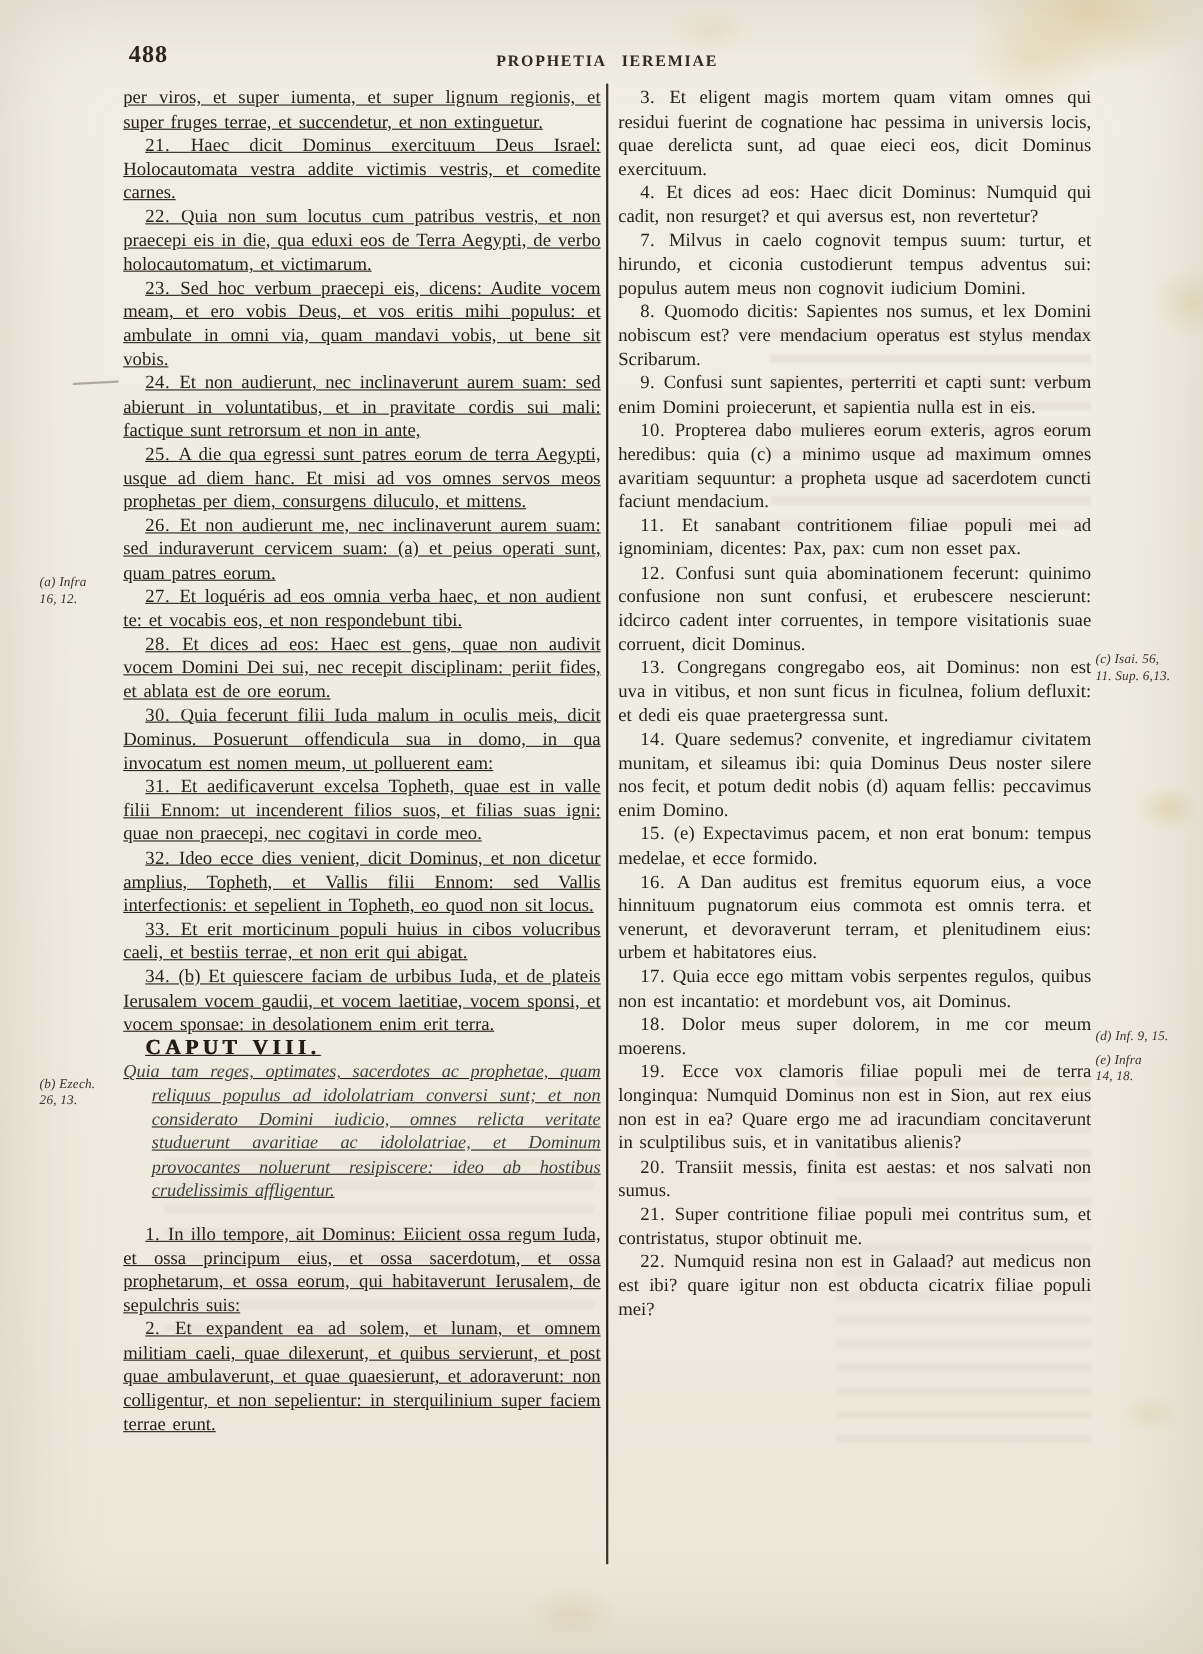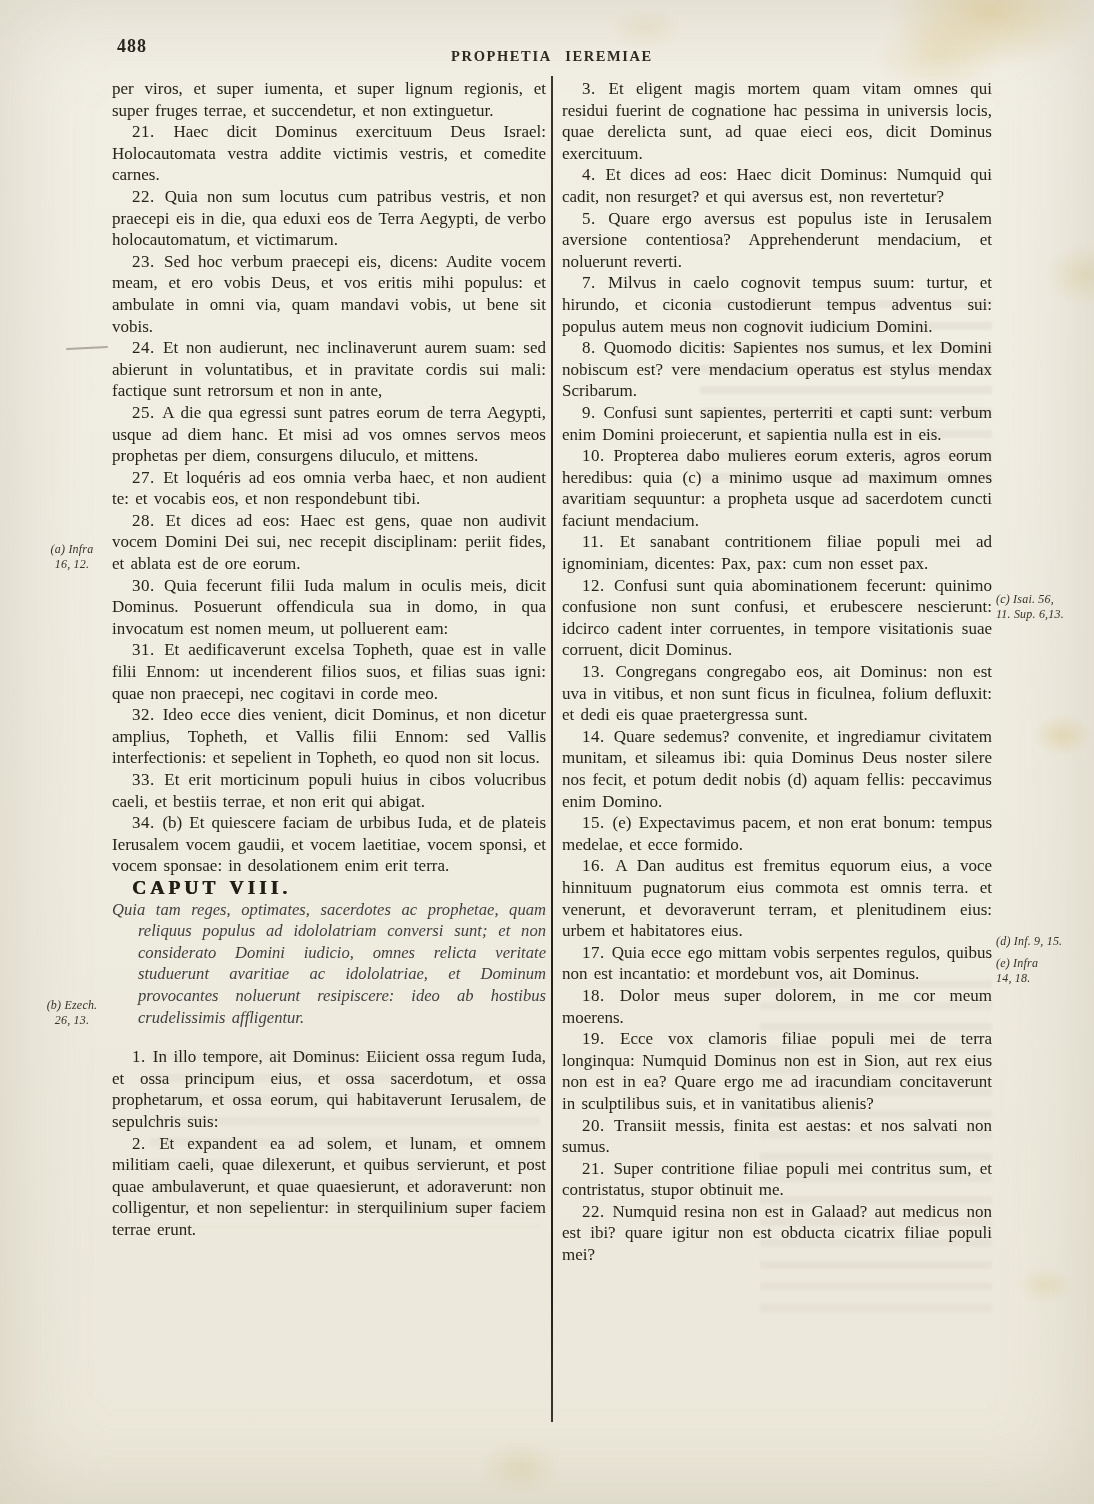--- a/index.html
+++ b/index.html
@@ -41,7 +41,7 @@
 
   .pageno{
     position:absolute;left:117px;top:36px;z-index:3;
-    font-size:18px;font-weight:bold;color:#2a261f;letter-spacing:1px;
+    font-size:22px;font-weight:bold;color:#2a261f;letter-spacing:1px;
   }
   .running-title{
     position:absolute;left:112px;top:48px;width:880px;z-index:3;

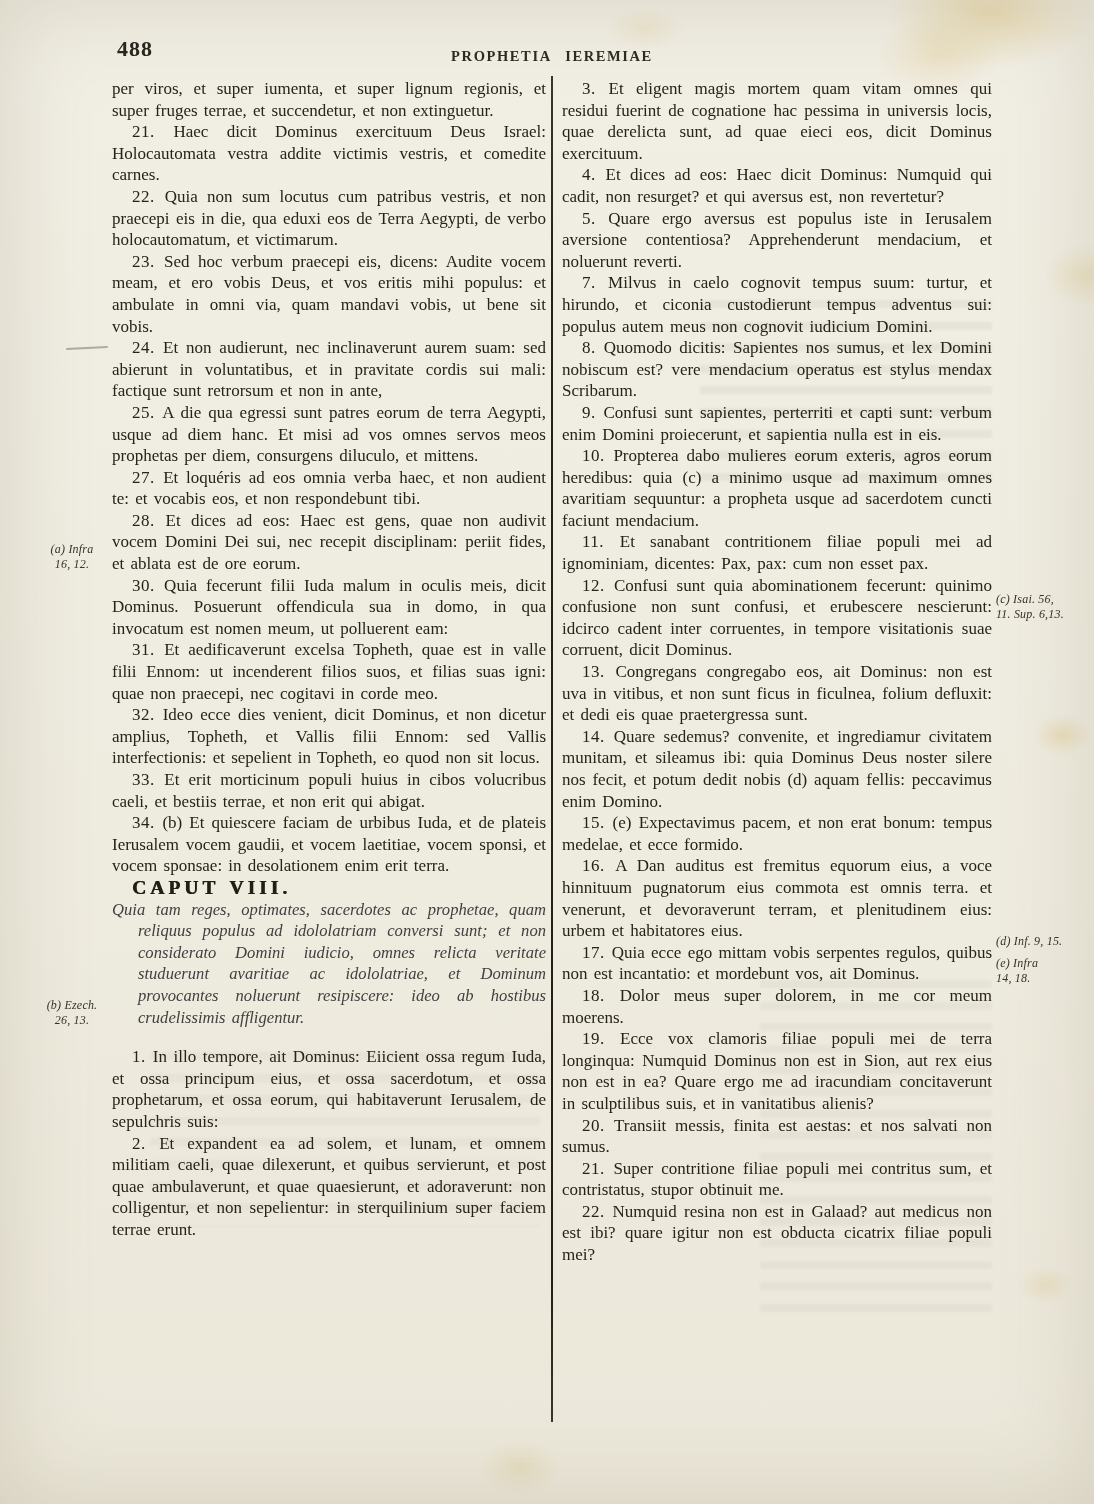--- a/index.html
+++ b/index.html
@@ -56,7 +56,7 @@
 
   .col{position:absolute;top:78px;z-index:4;color:#272319;
        font-size:17px;line-height:21.6px;text-align:justify;word-spacing:2px;}
-  .col-left{left:112px;width:434px;}
+  .col-left{left:112px;width:434px;text-decoration:underline;}
   .col-right{left:562px;width:430px;}
   p.verse{margin:0;text-indent:20px;}
   p.cont{text-indent:0;}

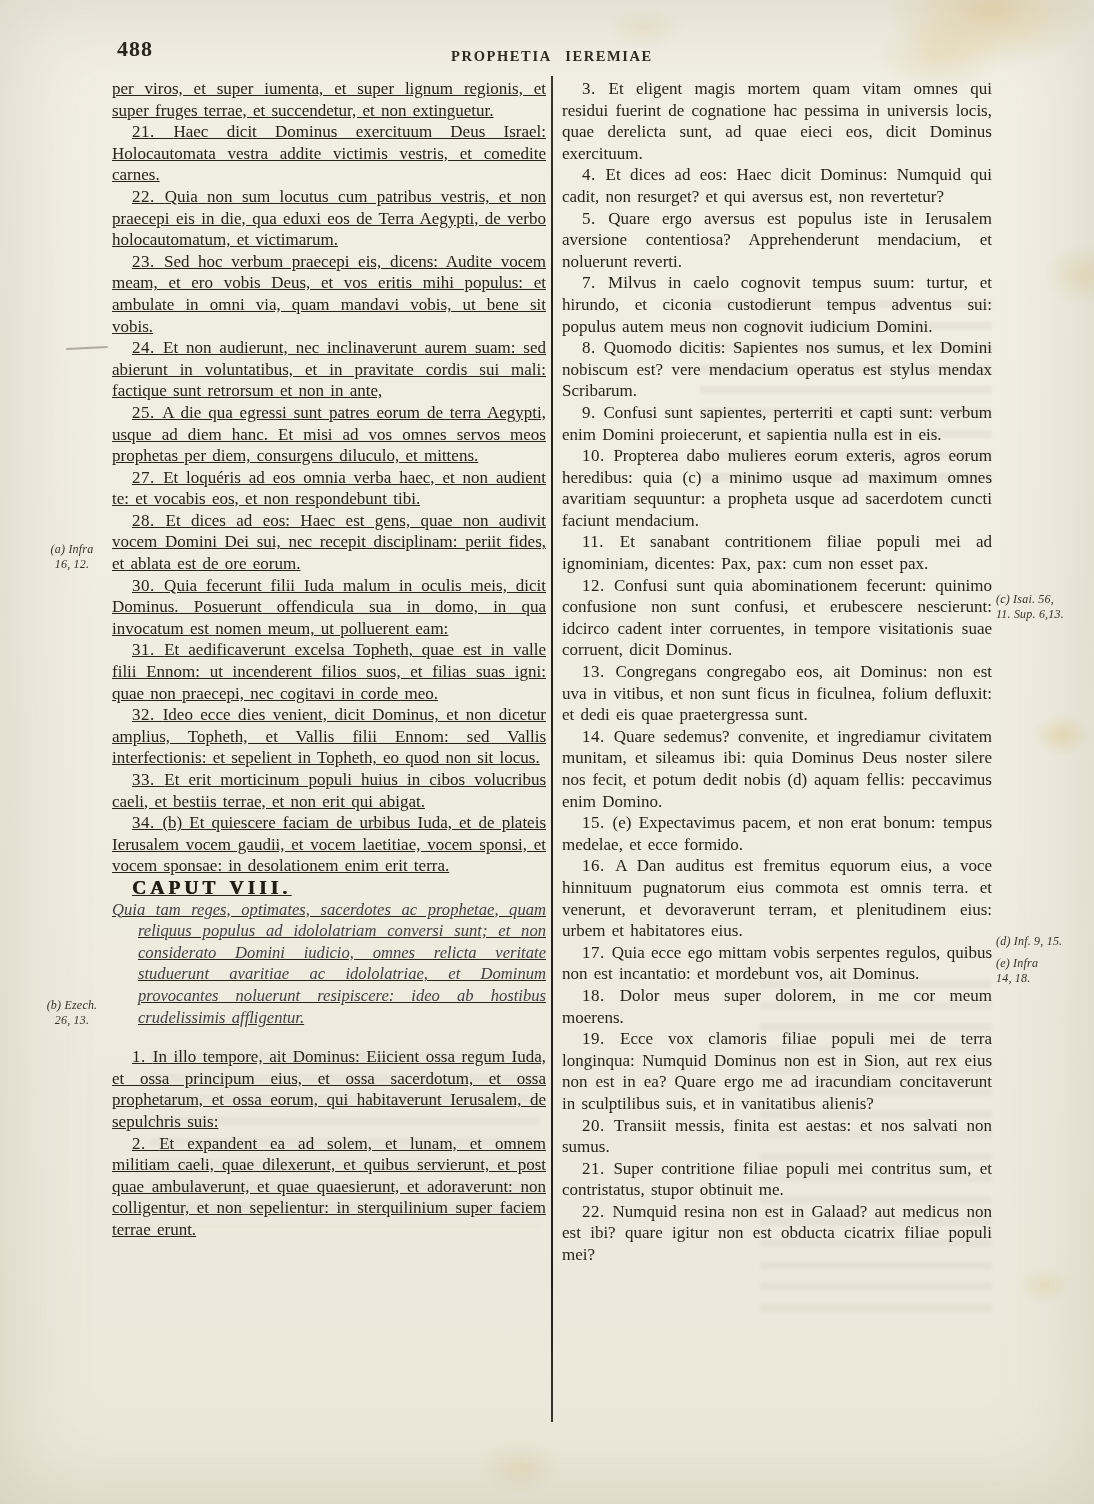--- a/index.html
+++ b/index.html
@@ -126,7 +126,6 @@
   <div>
       <p class="verse"><span class="vnum">3. </span>Et eligent magis mortem quam vitam omnes qui residui fuerint de cognatione hac pessima in universis locis, quae derelicta sunt, ad quae eieci eos, dicit Dominus exercituum.</p>
       <p class="verse"><span class="vnum">4. </span>Et dices ad eos: Haec dicit Dominus: Numquid qui cadit, non resurget? et qui aversus est, non revertetur?</p>
-      <p class="verse"><span class="vnum">5. </span>Quare ergo aversus est populus iste in Ierusalem aversione contentiosa? Apprehenderunt mendacium, et noluerunt reverti.</p>
       <p class="verse"><span class="vnum">7. </span>Milvus in caelo cognovit tempus suum: turtur, et hirundo, et ciconia custodierunt tempus adventus sui: populus autem meus non cognovit iudicium Domini.</p>
       <p class="verse"><span class="vnum">8. </span>Quomodo dicitis: Sapientes nos sumus, et lex Domini nobiscum est? vere mendacium operatus est stylus mendax Scribarum.</p>
       <p class="verse"><span class="vnum">9. </span>Confusi sunt sapientes, perterriti et capti sunt: verbum enim Domini proiecerunt, et sapientia nulla est in eis.</p>

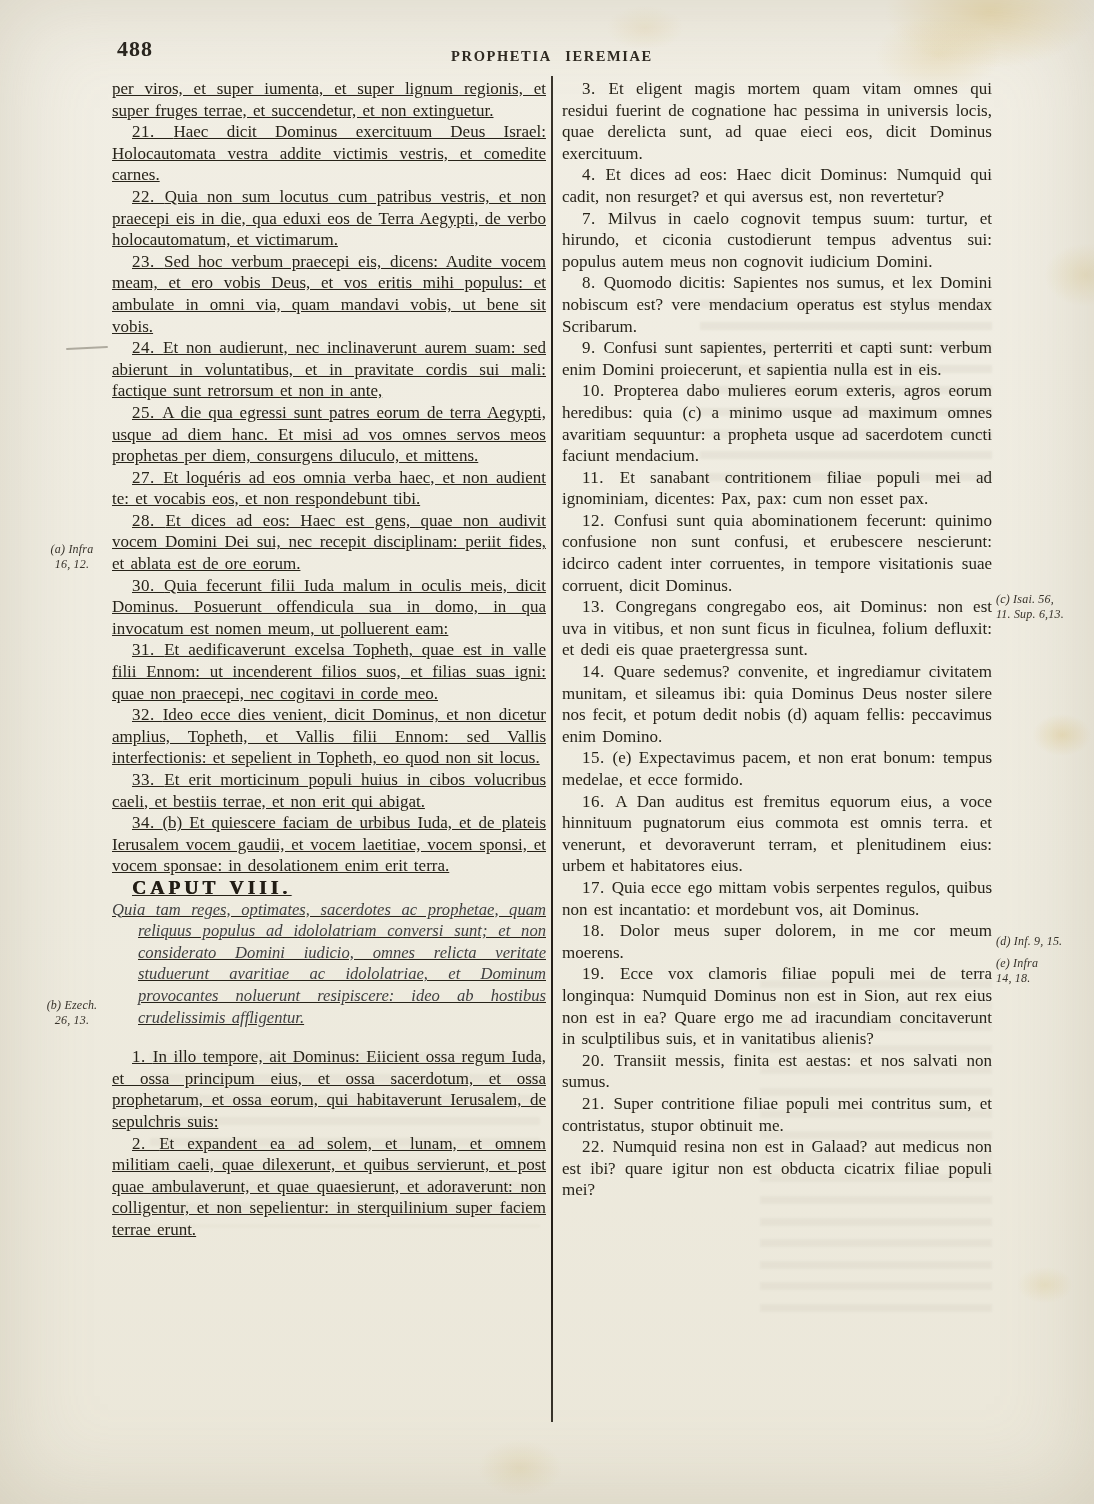--- a/index.html
+++ b/index.html
@@ -106,6 +106,7 @@
       <p class="verse"><span class="vnum">23. </span>Sed hoc verbum praecepi eis, dicens: Audite vocem meam, et ero vobis Deus, et vos eritis mihi populus: et ambulate in omni via, quam mandavi vobis, ut bene sit vobis.</p>
       <p class="verse"><span class="vnum">24. </span>Et non audierunt, nec inclinaverunt aurem suam: sed abierunt in voluntatibus, et in pravitate cordis sui mali: factique sunt retrorsum et non in ante,</p>
       <p class="verse"><span class="vnum">25. </span>A die qua egressi sunt patres eorum de terra Aegypti, usque ad diem hanc. Et misi ad vos omnes servos meos prophetas per diem, consurgens diluculo, et mittens.</p>
+      <p class="verse"><span class="vnum">26. </span>Et non audierunt me, nec inclinaverunt aurem suam: sed induraverunt cervicem suam: (a) et peius operati sunt, quam patres eorum.</p>
       <p class="verse"><span class="vnum">27. </span>Et loquéris ad eos omnia verba haec, et non audient te: et vocabis eos, et non respondebunt tibi.</p>
       <p class="verse"><span class="vnum">28. </span>Et dices ad eos: Haec est gens, quae non audivit vocem Domini Dei sui, nec recepit disciplinam: periit fides, et ablata est de ore eorum.</p>
       <p class="verse"><span class="vnum">30. </span>Quia fecerunt filii Iuda malum in oculis meis, dicit Dominus. Posuerunt offendicula sua in domo, in qua invocatum est nomen meum, ut polluerent eam:</p>

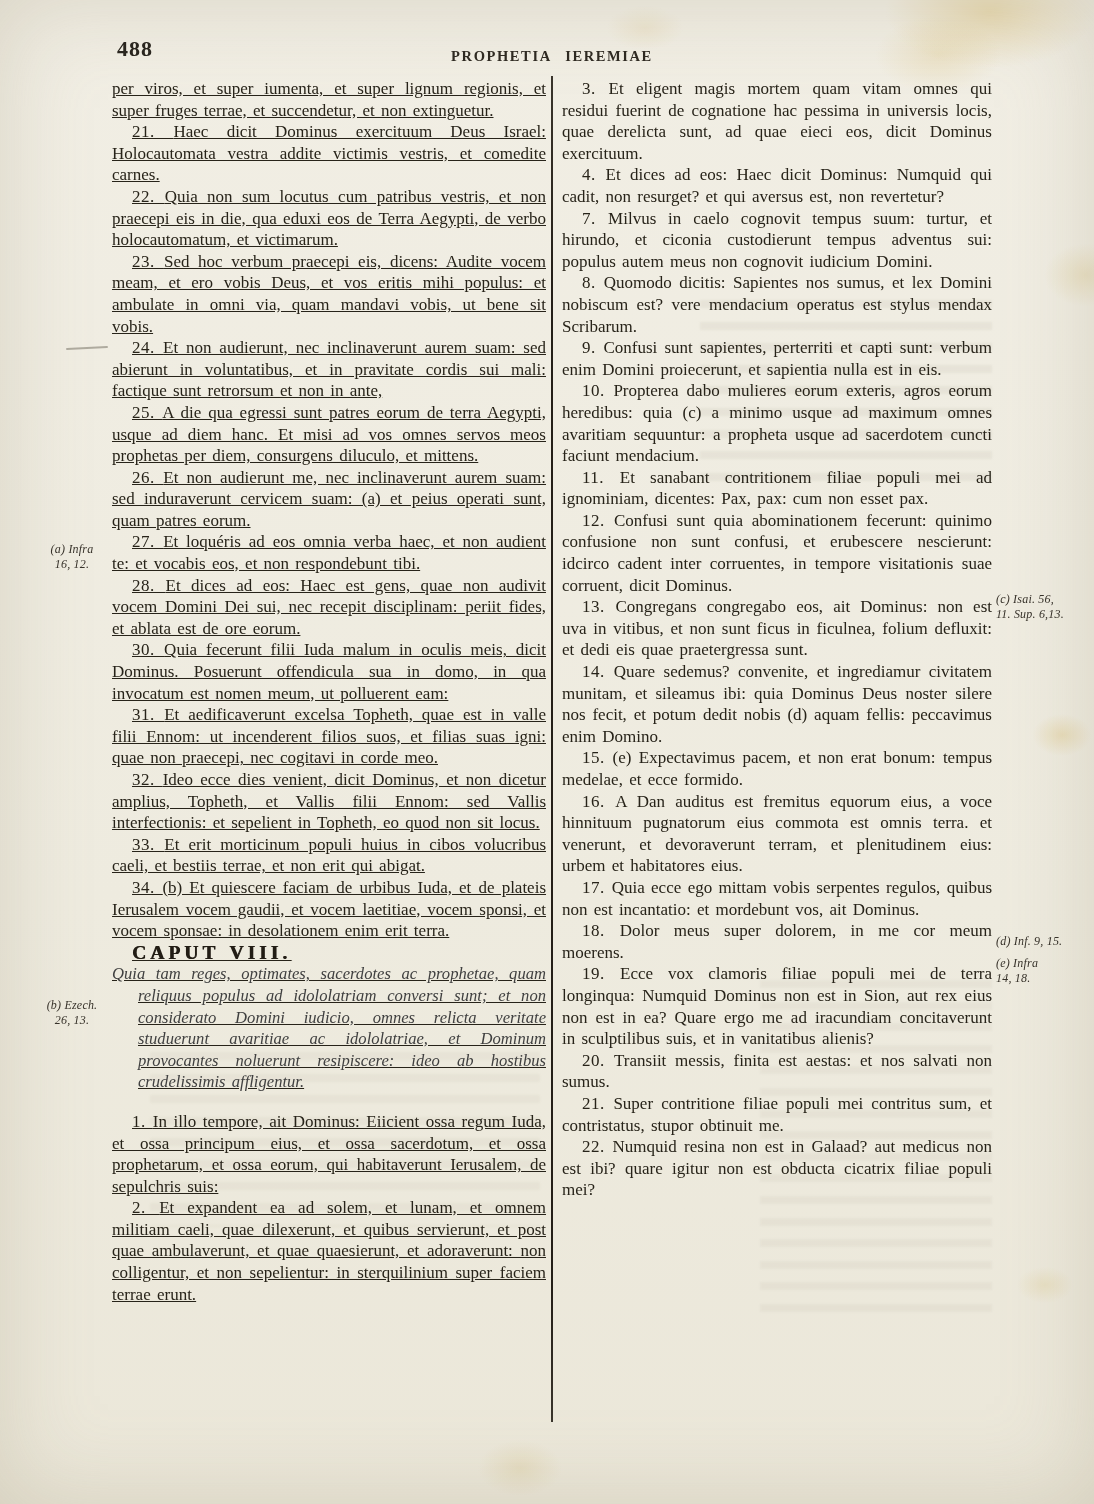--- a/index.html
+++ b/index.html
@@ -76,7 +76,7 @@
     position:absolute;z-index:4;font-size:12px;line-height:14.5px;
     color:#37322a;white-space:pre-line;font-style:italic;letter-spacing:.2px;
   }
-  .note-left{left:36px;width:72px;text-align:center;margin-top:20px;}
+  .note-left{left:36px;width:72px;text-align:left;}
   .note-right{left:996px;width:96px;text-align:left;}
   .note-a{top:522px;}
   .note-b{top:978px;}

